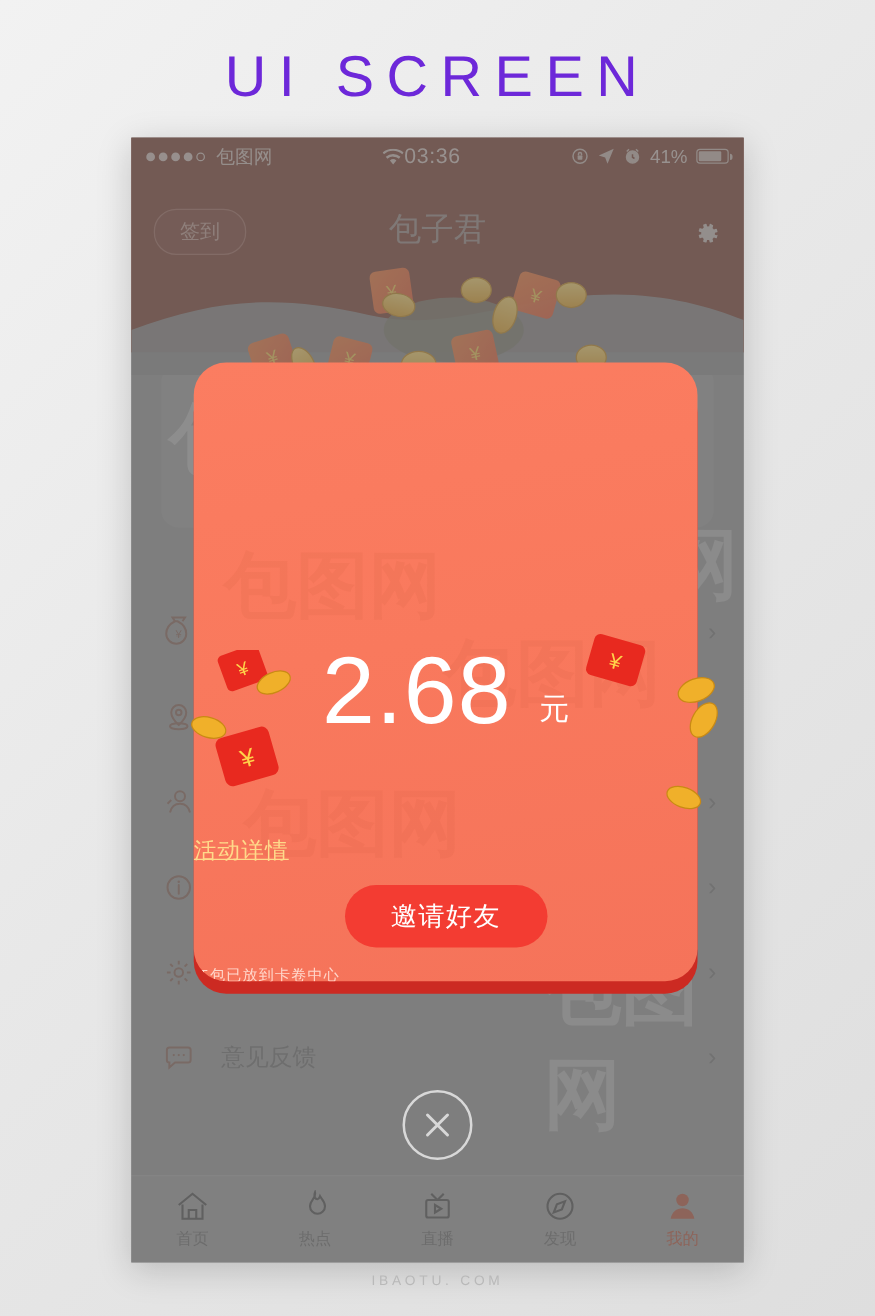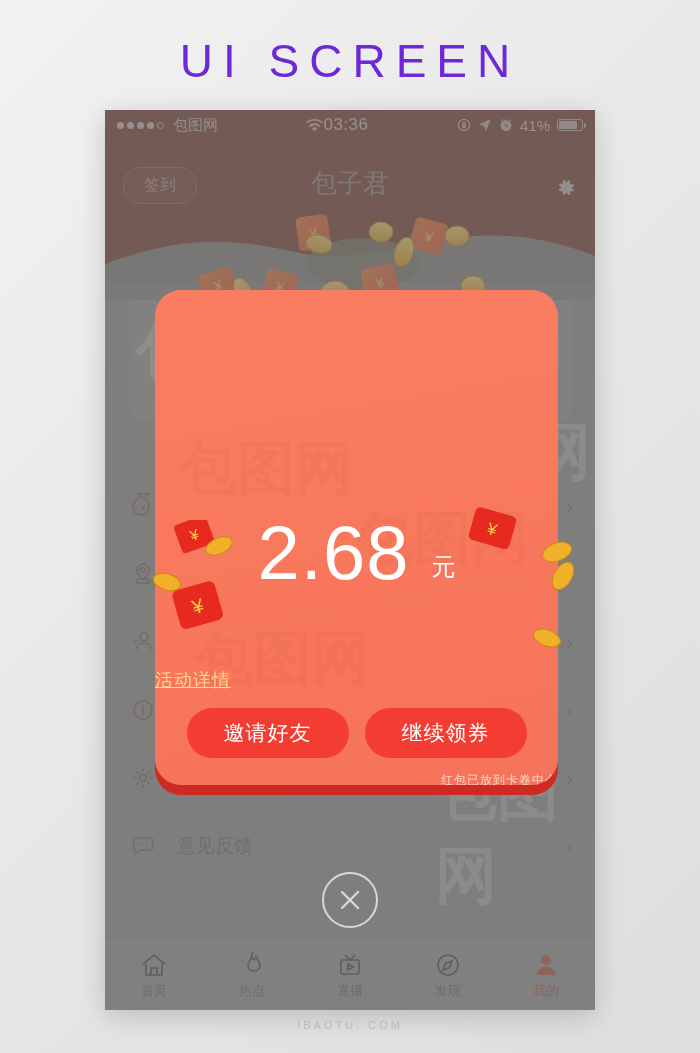--- a/index.html
+++ b/index.html
@@ -509,7 +509,6 @@
 
       <div class="m-btns">
         <button class="m-btn">邀请好友</button>
-        <button class="m-btn">继续领券</button>
       </div>
 
       <div class="m-foot">红包已放到卡卷中心</div>

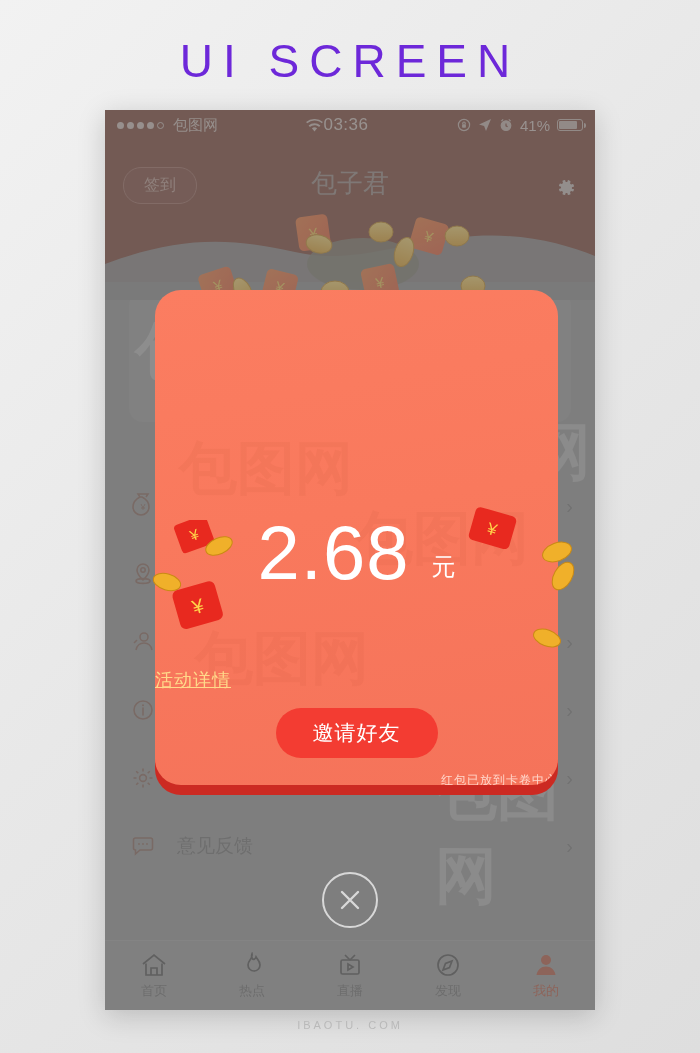--- a/index.html
+++ b/index.html
@@ -186,7 +186,7 @@
   }
   .m-foot {
     position: absolute; left: 0; top: 482px; width: 100%;
-    text-align: right; font-size: 12px; color: #ffd7cb; letter-spacing: 1px;
+    text-align: left; font-size: 12px; color: #ffd7cb; letter-spacing: 1px;
   }
   .modal-wm {
     position: absolute; color: rgba(210,90,60,.13); font-size: 58px; font-weight: 700;

